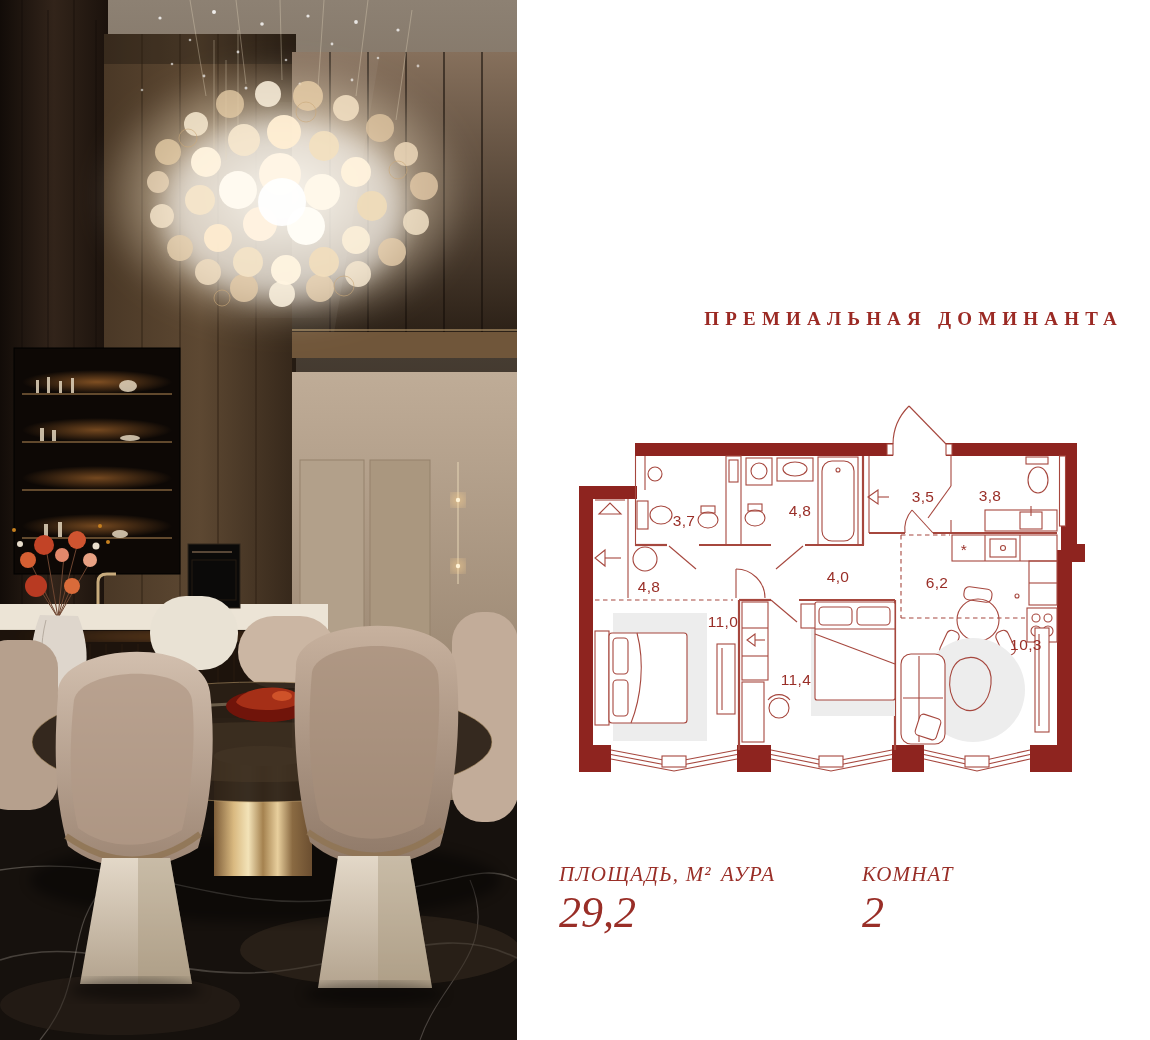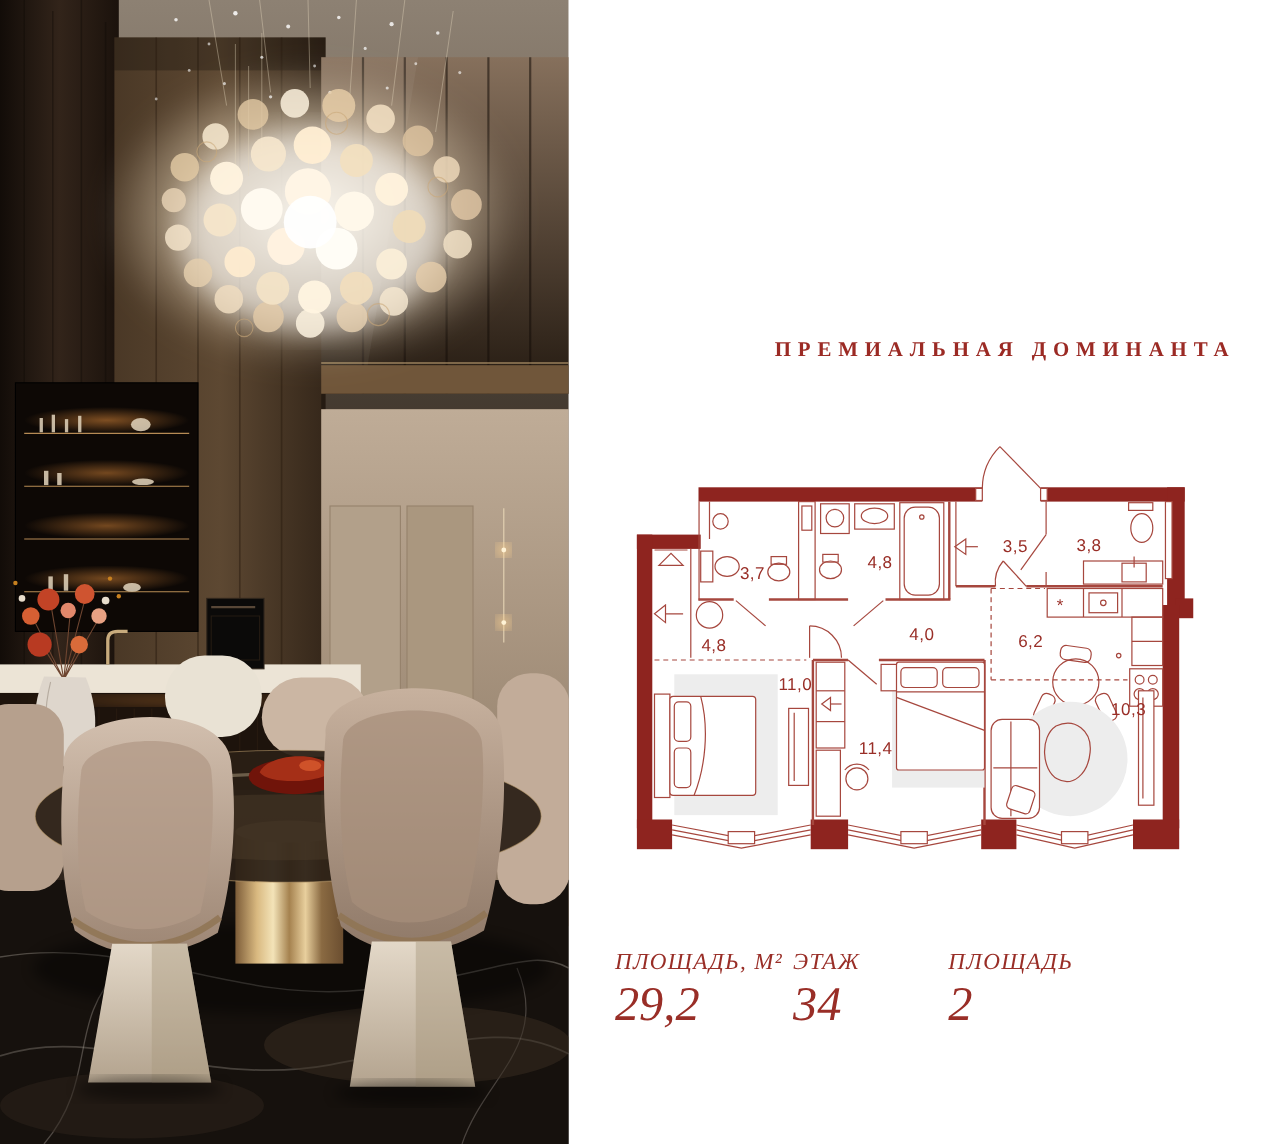--- a/index.html
+++ b/index.html
@@ -516,7 +516,7 @@
     <div class="s-value">29,2</div>
   </div>
   <div class="stat stat-1">
-    <div class="s-label">ЭТАЖ</div>
+    <div class="s-label">АУРА</div>
     <div class="s-value">34</div>
   </div>
   <div class="stat stat-2">

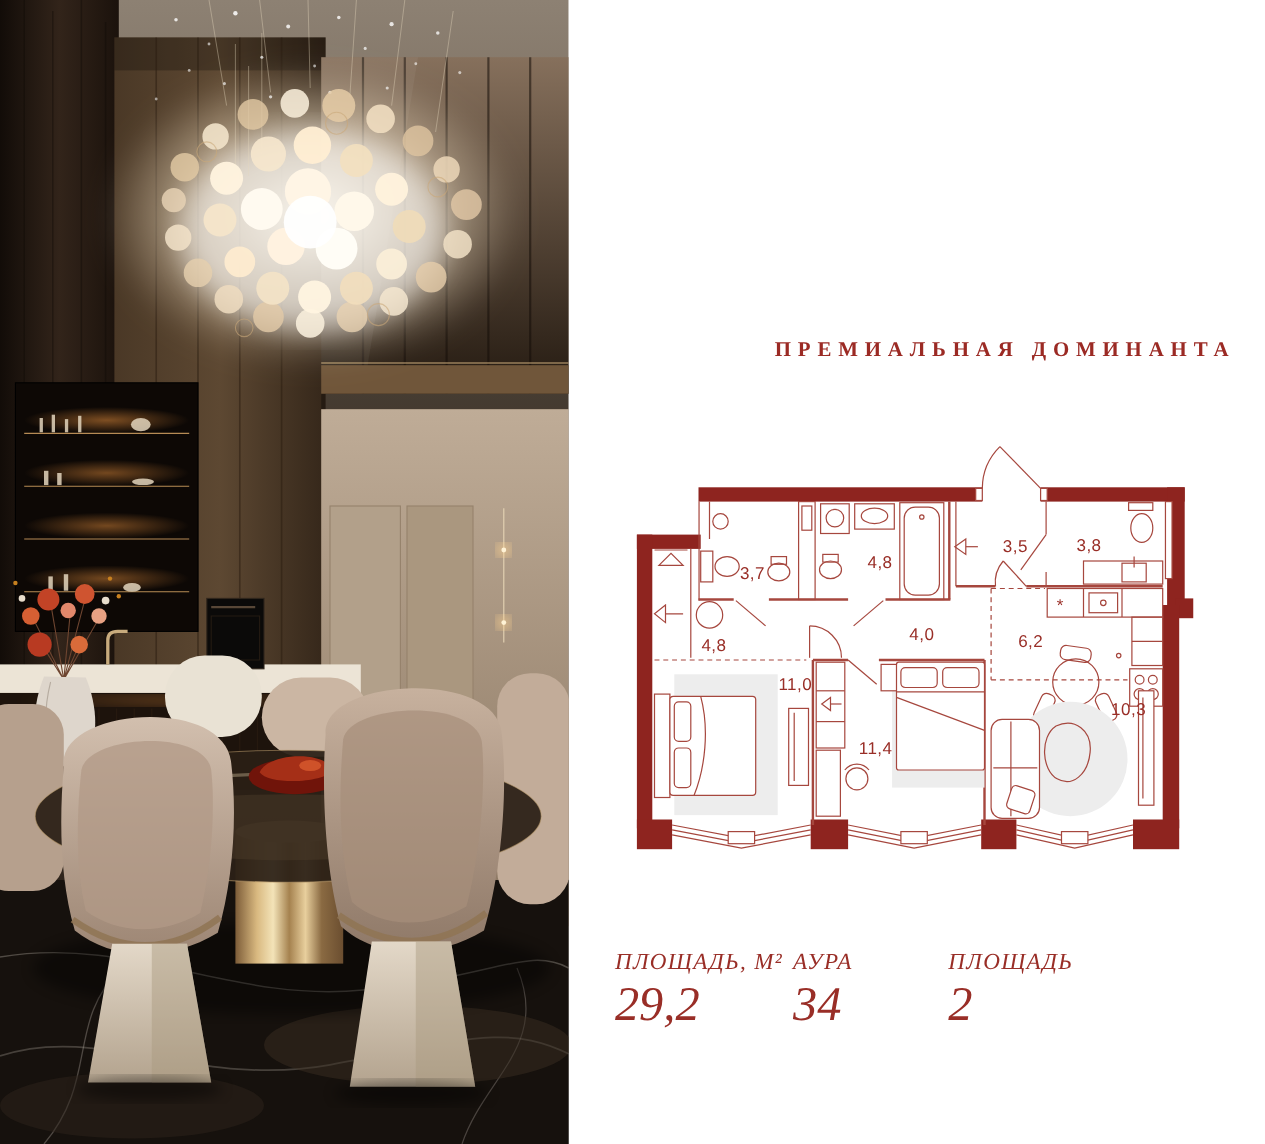--- a/index.html
+++ b/index.html
@@ -520,7 +520,7 @@
     <div class="s-value">34</div>
   </div>
   <div class="stat stat-2">
-    <div class="s-label">ПЛОЩАДЬ</div>
+    <div class="s-label">КОМНАТ</div>
     <div class="s-value">2</div>
   </div>
 

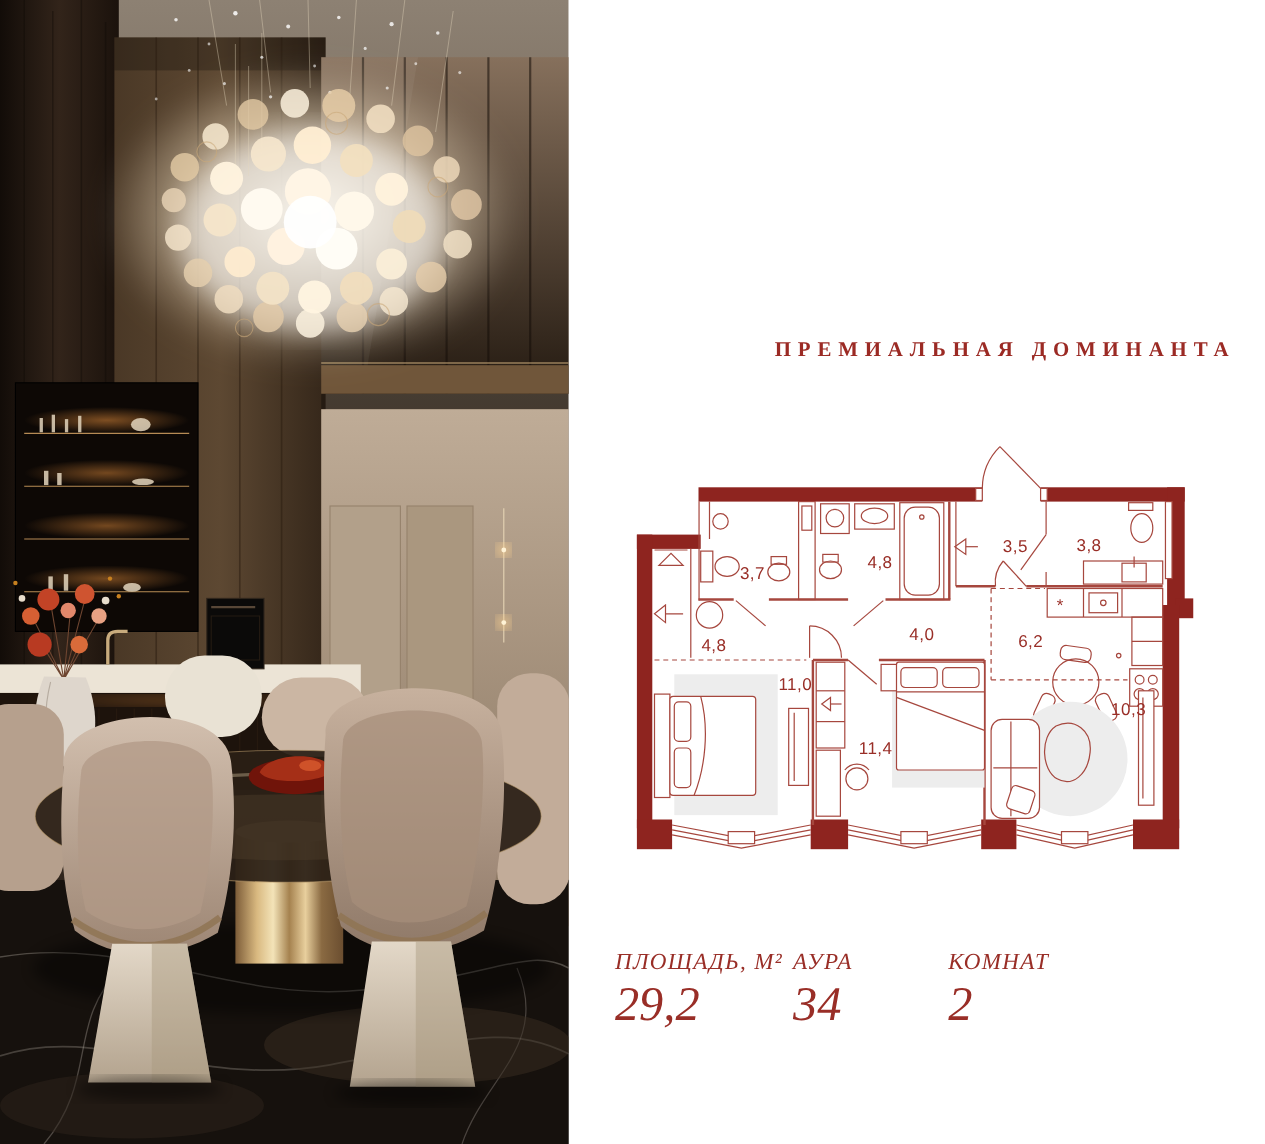--- a/index.html
+++ b/index.html
@@ -517,7 +517,6 @@
   </div>
   <div class="stat stat-1">
     <div class="s-label">АУРА</div>
-    <div class="s-value">34</div>
   </div>
   <div class="stat stat-2">
     <div class="s-label">КОМНАТ</div>

